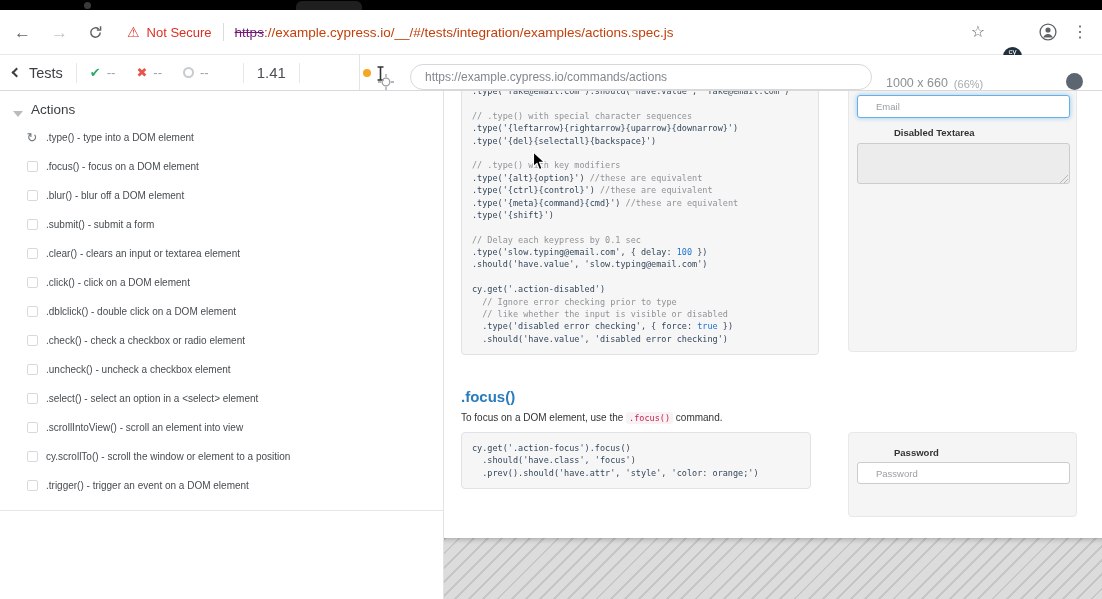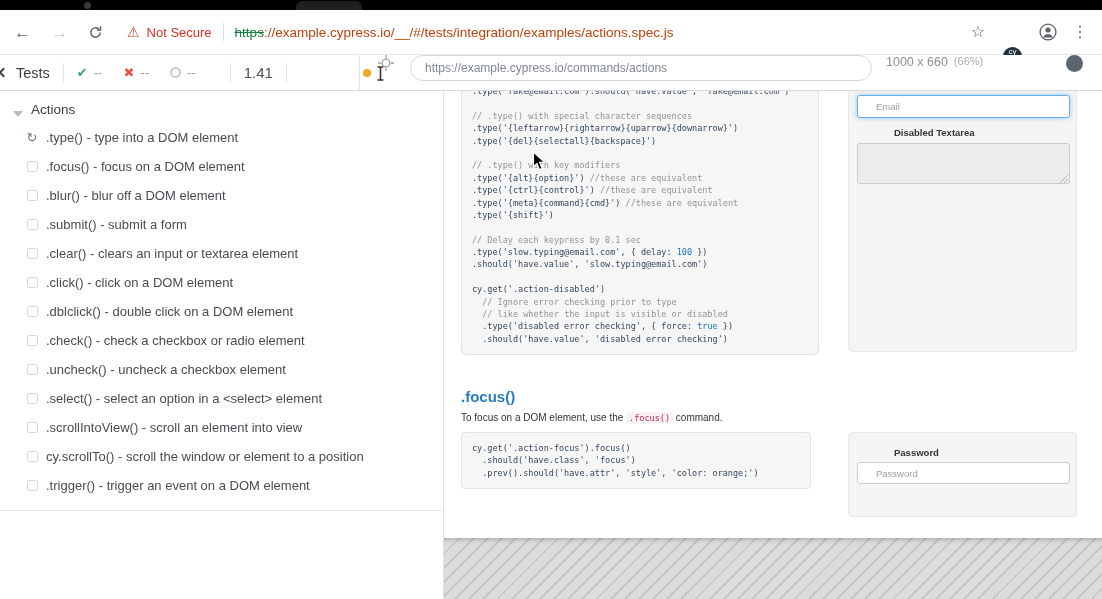--- a/index.html
+++ b/index.html
@@ -22,7 +22,7 @@
   .notsec{font-size:13px;color:#d93025;margin-right:11px;}
   .vsep{width:1px;height:18px;background:#dadce0;margin-right:11px;}
   .urltext{font-size:13.5px;color:#80868b;white-space:nowrap;}
-  .urltext .scheme{color:#15803d;text-decoration:line-through;}
+  .urltext .scheme{color:#701a75;text-decoration:line-through;}
   .urltext .rest{color:#c2410c;}
   .flex1{flex:1;}
   .star{margin-right:18px;font-size:16px;}

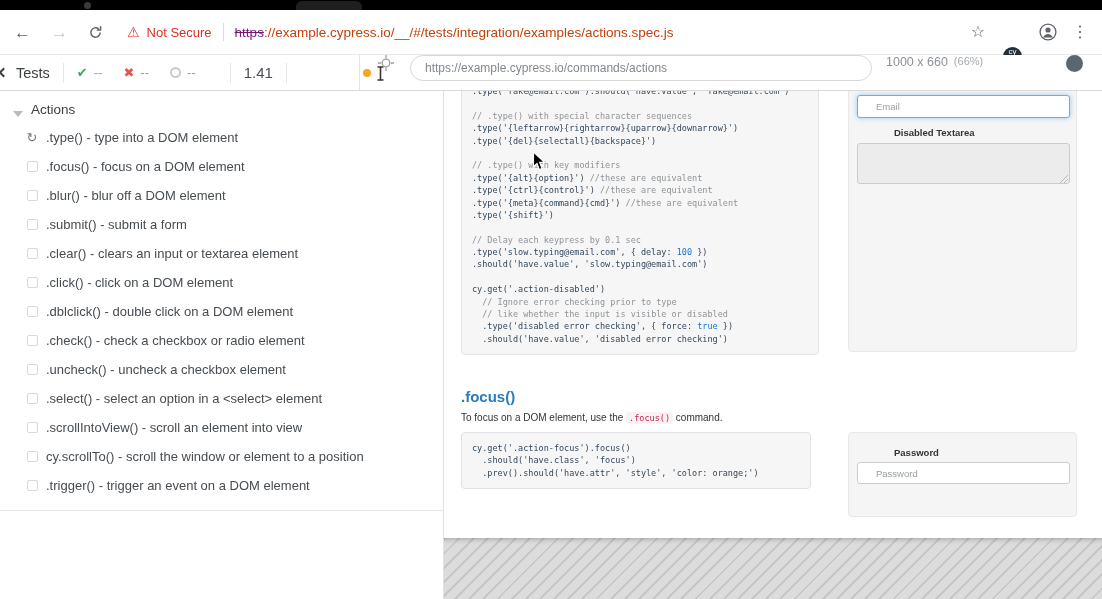--- a/index.html
+++ b/index.html
@@ -34,7 +34,7 @@
   
   .runner-header{position:absolute;left:0;top:55px;width:1102px;height:36px;background:#fff;
     border-bottom:1px solid #d9d9d9;display:flex;}
-  .rep-head{position:relative;width:360px;display:flex;align-items:center;
+  .rep-head{position:relative;width:360px;display:flex;align-items:center;padding-left:13px;
     border-right:1px solid #e3e3e3;}
   .chev{width:7px;height:7px;border-left:2px solid #3c4043;border-bottom:2px solid #3c4043;
     transform:rotate(45deg);margin-right:9px;}

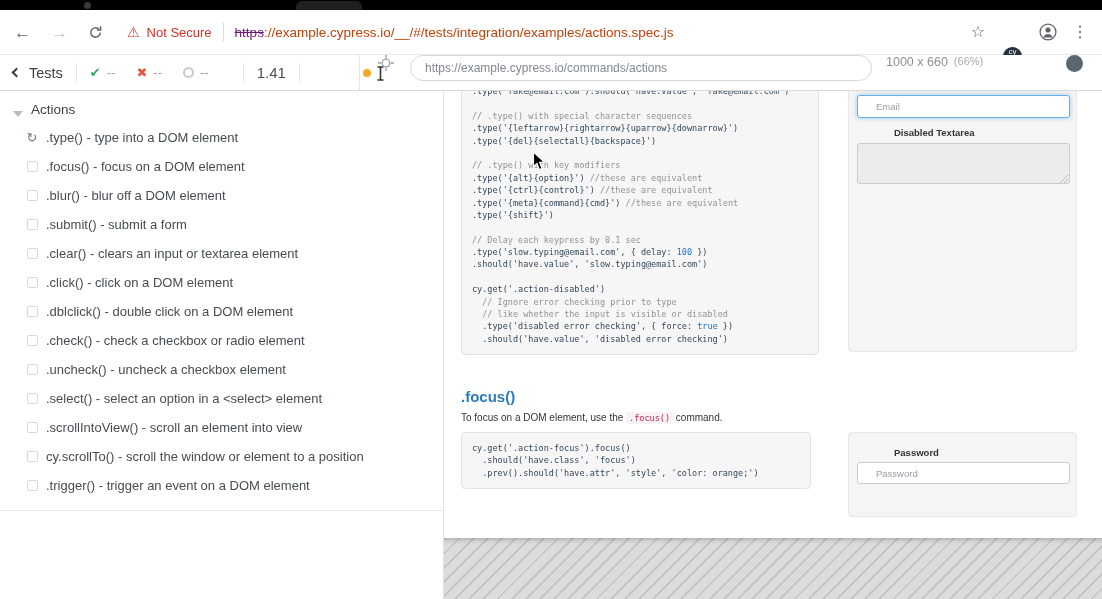--- a/index.html
+++ b/index.html
@@ -50,7 +50,7 @@
   .rec-dot{position:absolute;left:363px;top:14px;width:8px;height:8px;border-radius:50%;background:#f5a623;}
   .ibeam{position:absolute;left:376px;top:11px;}
   .stop{position:absolute;left:417px;top:13px;width:11px;height:11px;background:#2b2b2b;border-radius:2px;}
-  .aut-head{position:relative;flex:1;display:flex;align-items:flex-start;padding:0 17px 0 18px;}
+  .aut-head{position:relative;flex:1;display:flex;align-items:flex-end;padding:0 17px 0 18px;}
   .crosshair{margin-right:16px;display:inline-flex;}
   .aut-url{width:462px;height:26px;border:1px solid #d8d8d8;border-radius:13px;background:#fff;
     display:flex;align-items:center;padding:0 14px;margin-right:14px;}

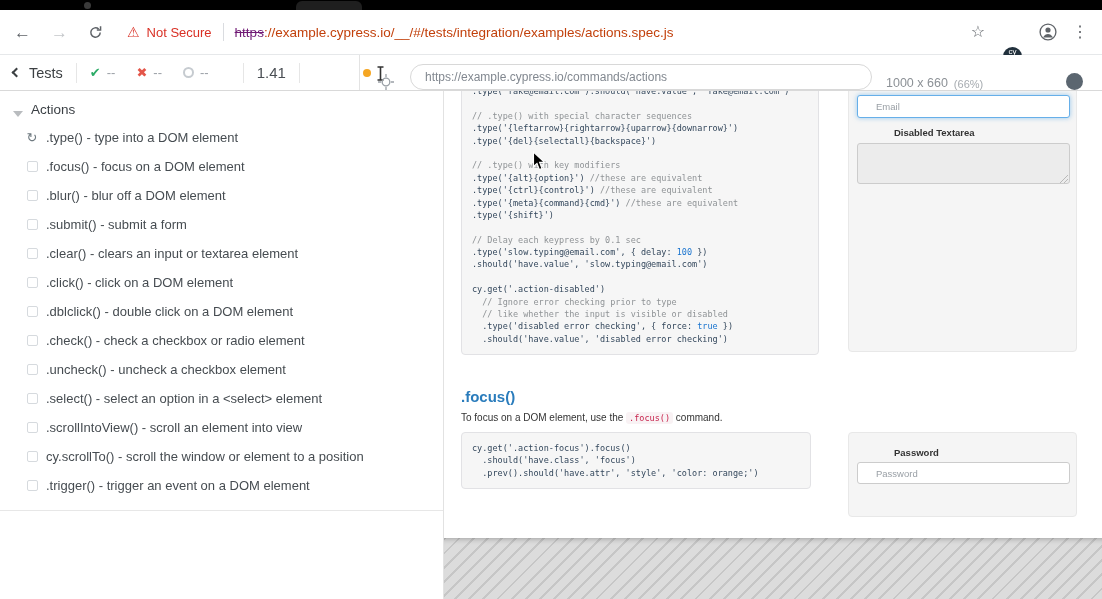--- a/index.html
+++ b/index.html
@@ -70,7 +70,7 @@
   .t-ico{width:14px;display:inline-flex;justify-content:center;margin-right:7px;}
   .t-ico.run{font-size:13px;color:#6f7a80;}
   .t-ico.box::before{content:"";width:9px;height:9px;border:1px solid #d6dade;border-radius:2px;background:#fff;}
-  .t-label{font-size:13px;color:#464c51;}
+  .t-label{font-size:10px;color:#464c51;}
   .rep-div{position:absolute;left:0;top:419px;width:100%;height:1px;background:#e7e7e7;}
 
   

